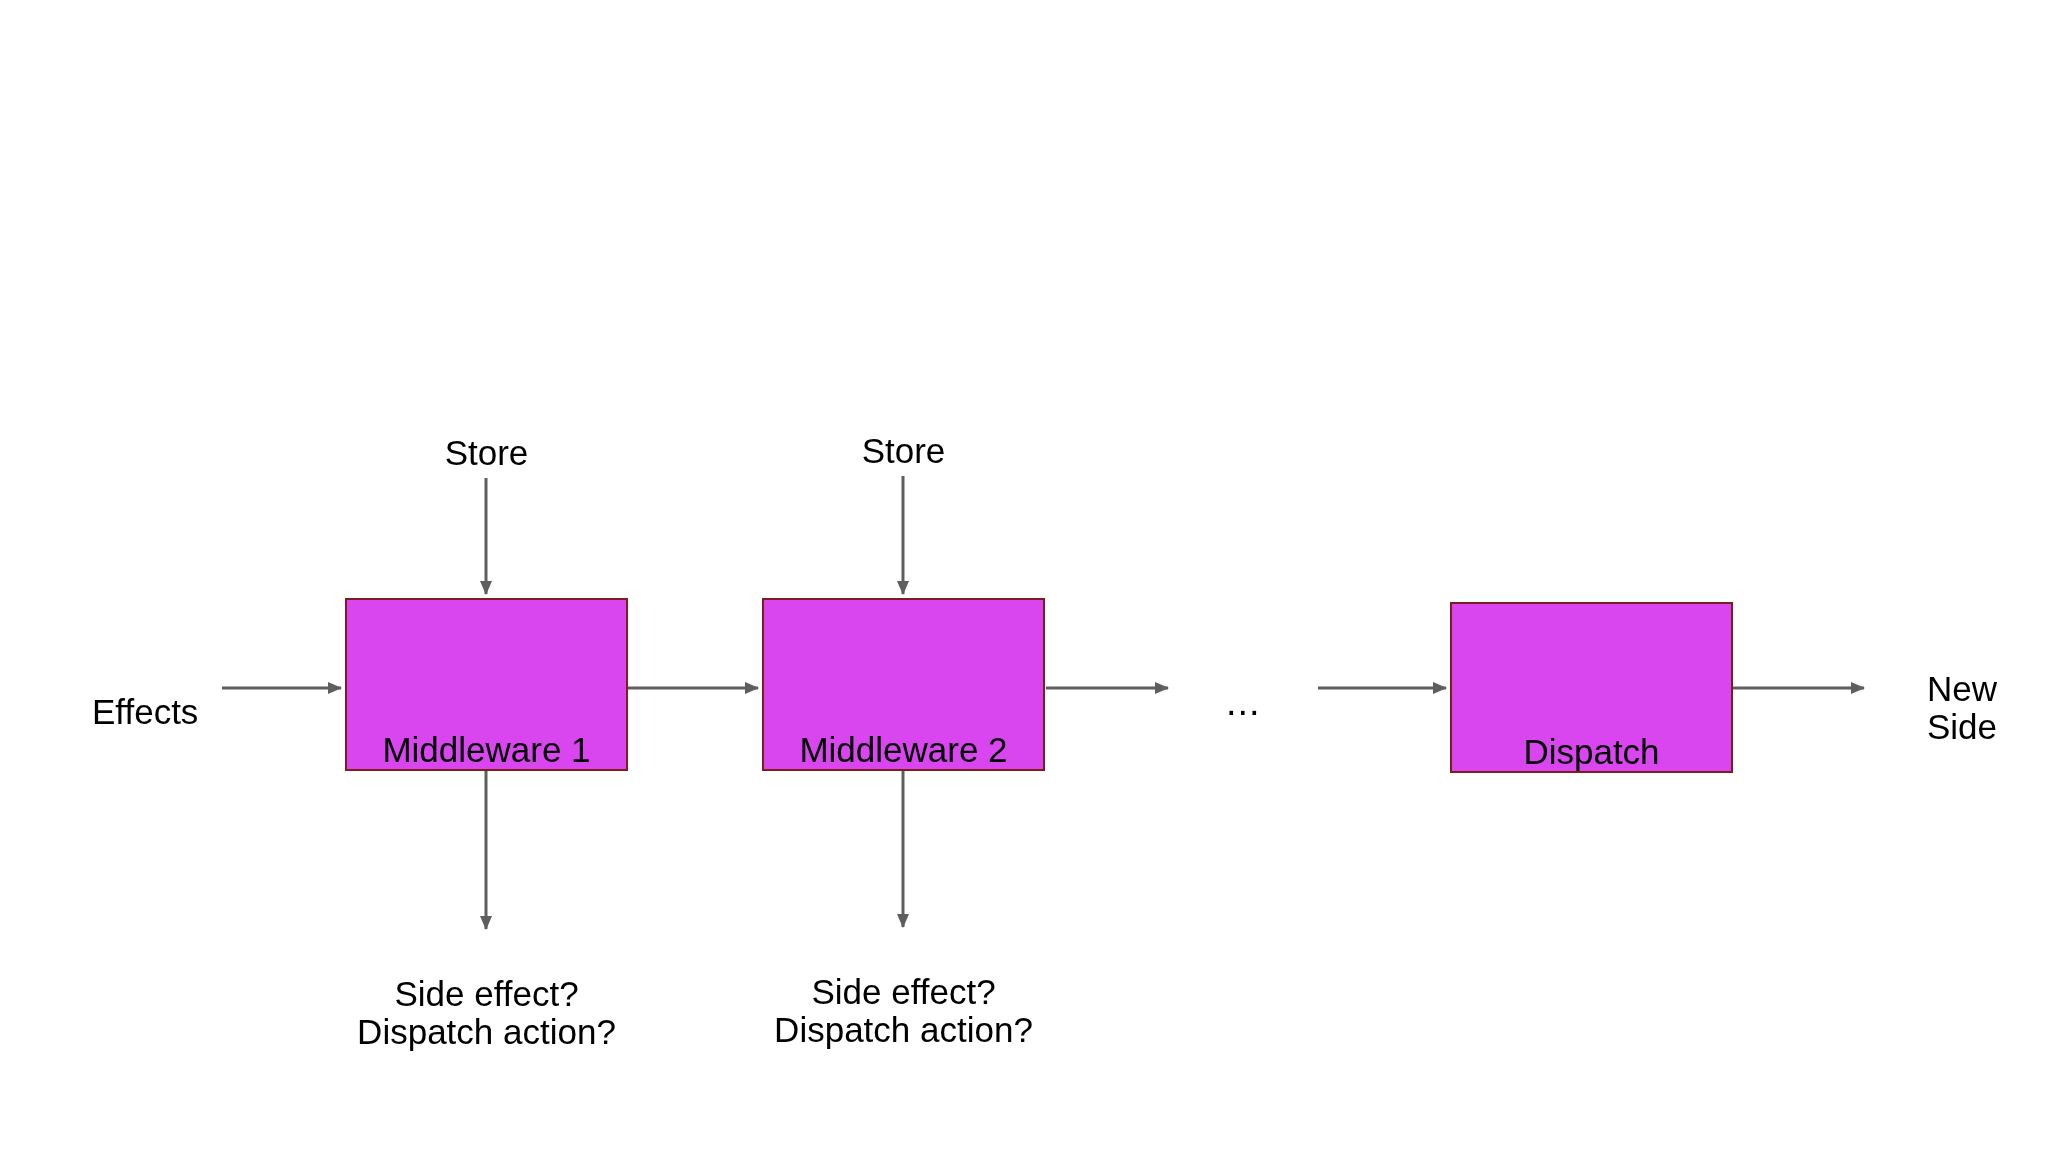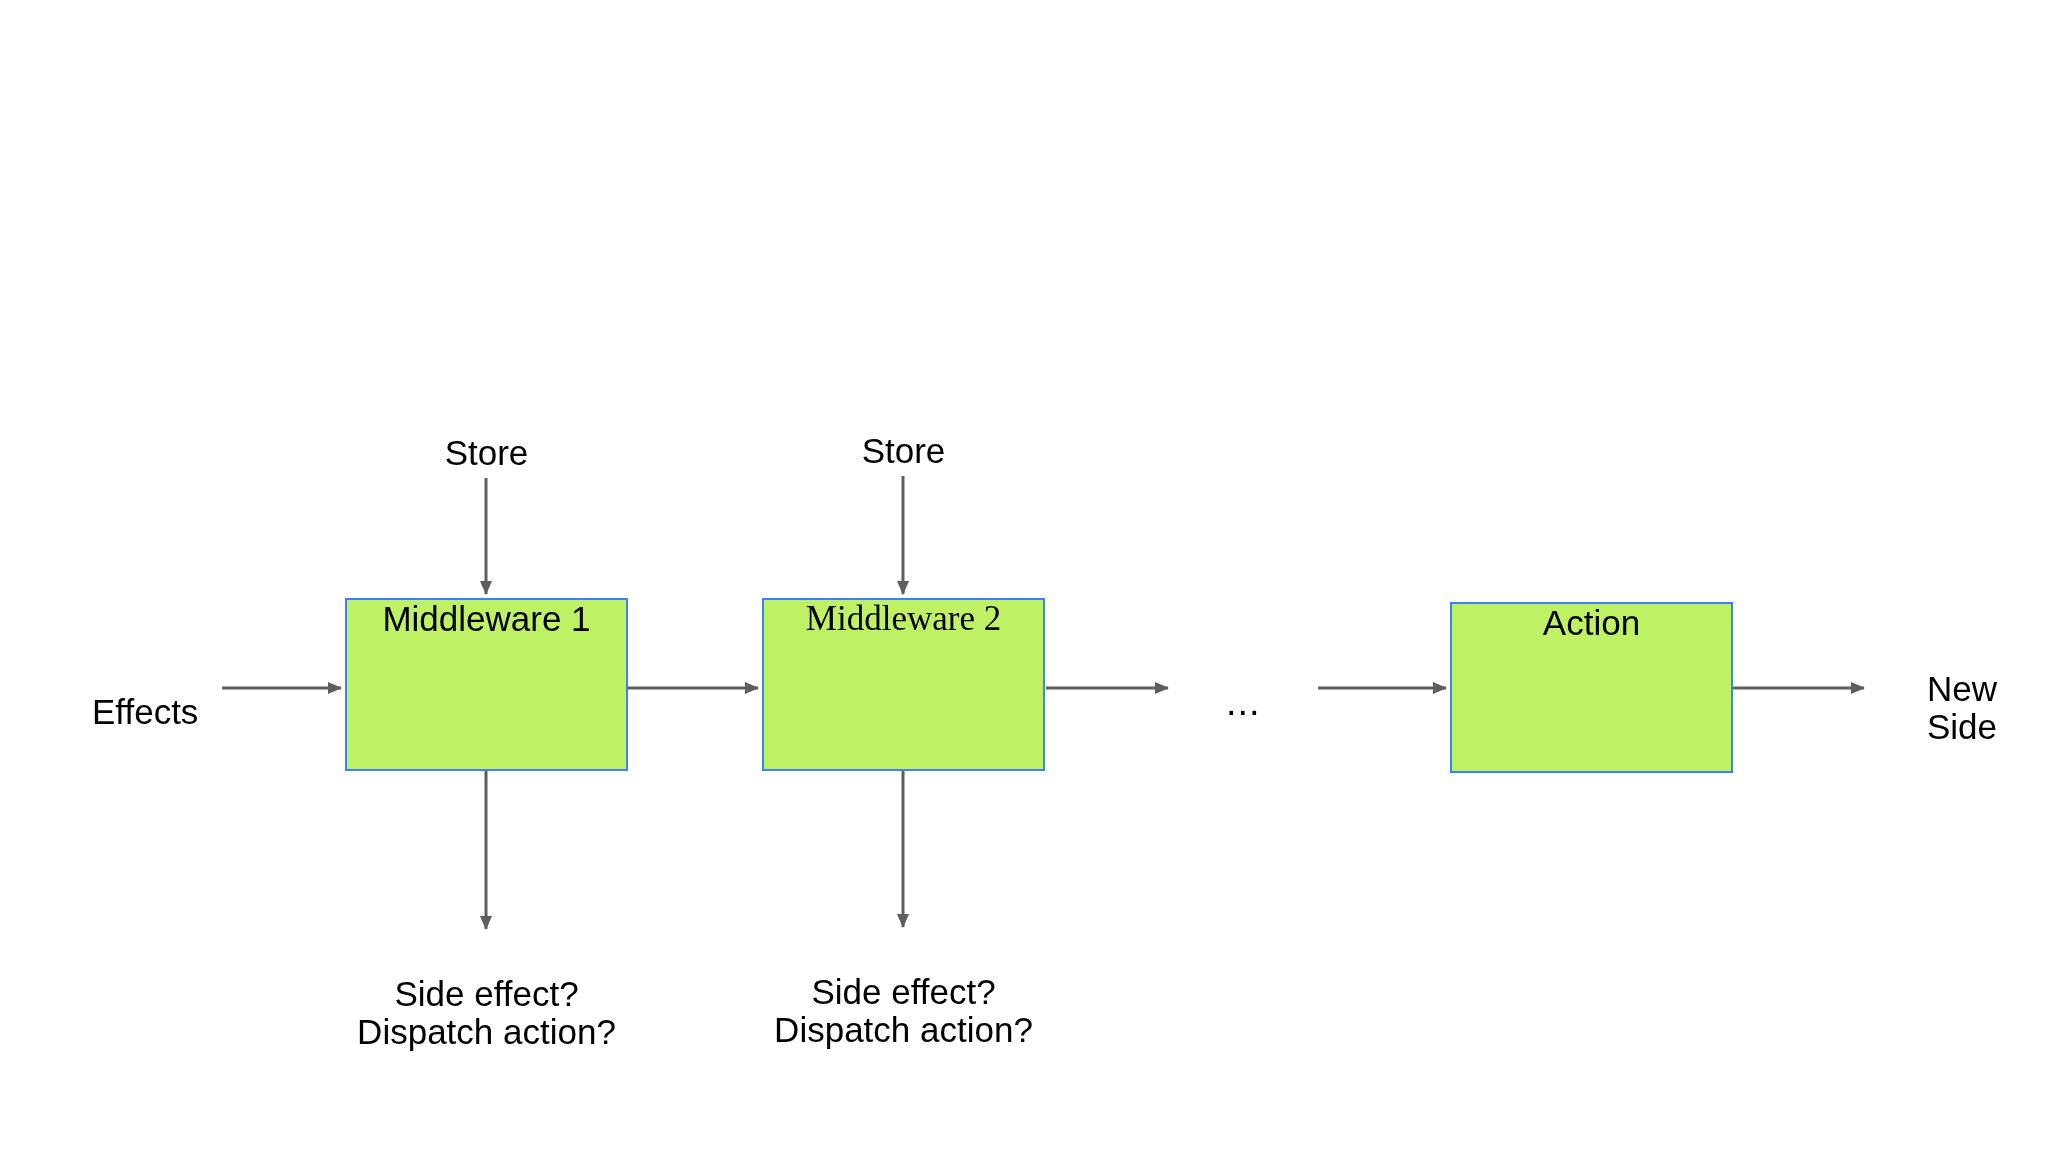--- a/index.html
+++ b/index.html
@@ -42,11 +42,11 @@
   }
   .node-box {
     position: absolute;
-    background: #bef264;
-    border: 2px solid #3b82f6;
+    background: #d946ef;
+    border: 2px solid #7f1d1d;
     box-sizing: border-box;
     display: flex;
-    align-items: flex-start;
+    align-items: flex-end;
     justify-content: center;
   }
   .node-label {

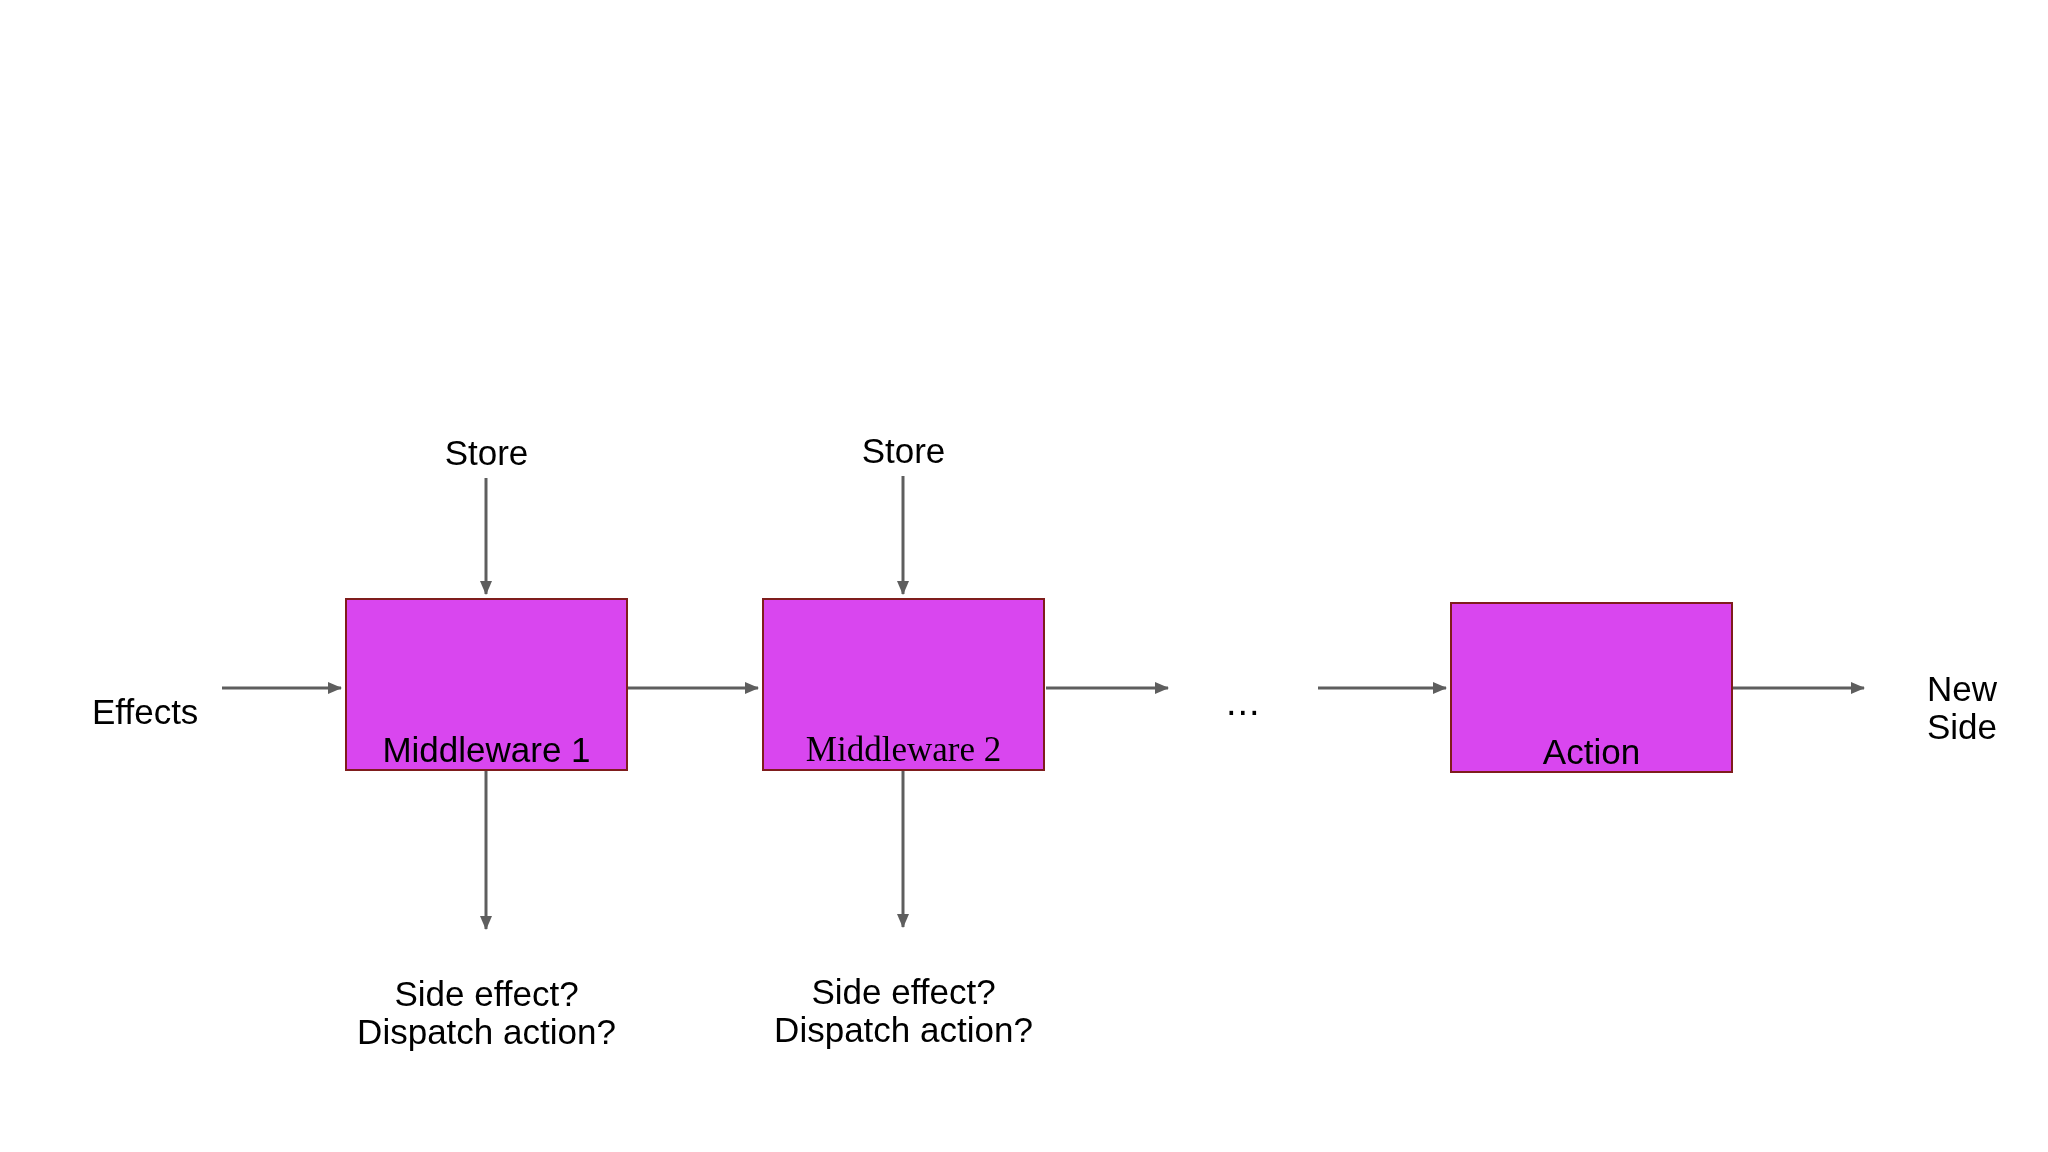--- a/index.html
+++ b/index.html
@@ -72,7 +72,7 @@
     letter-spacing: 1px;
   }
   .mw1-box { left: 345px; top: 598px; width: 283px; height: 173px; }
-  .mw2-box { left: 762px; top: 598px; width: 283px; height: 173px; font-family: Liberation Serif, serif; }
+  .mw2-box { left: 762px; top: 598px; width: 283px; height: 173px; }
   .reducer-box { left: 1450px; top: 602px; width: 283px; height: 171px; }
 
   .store1-label { left: 345px; top: 414px; width: 283px; }

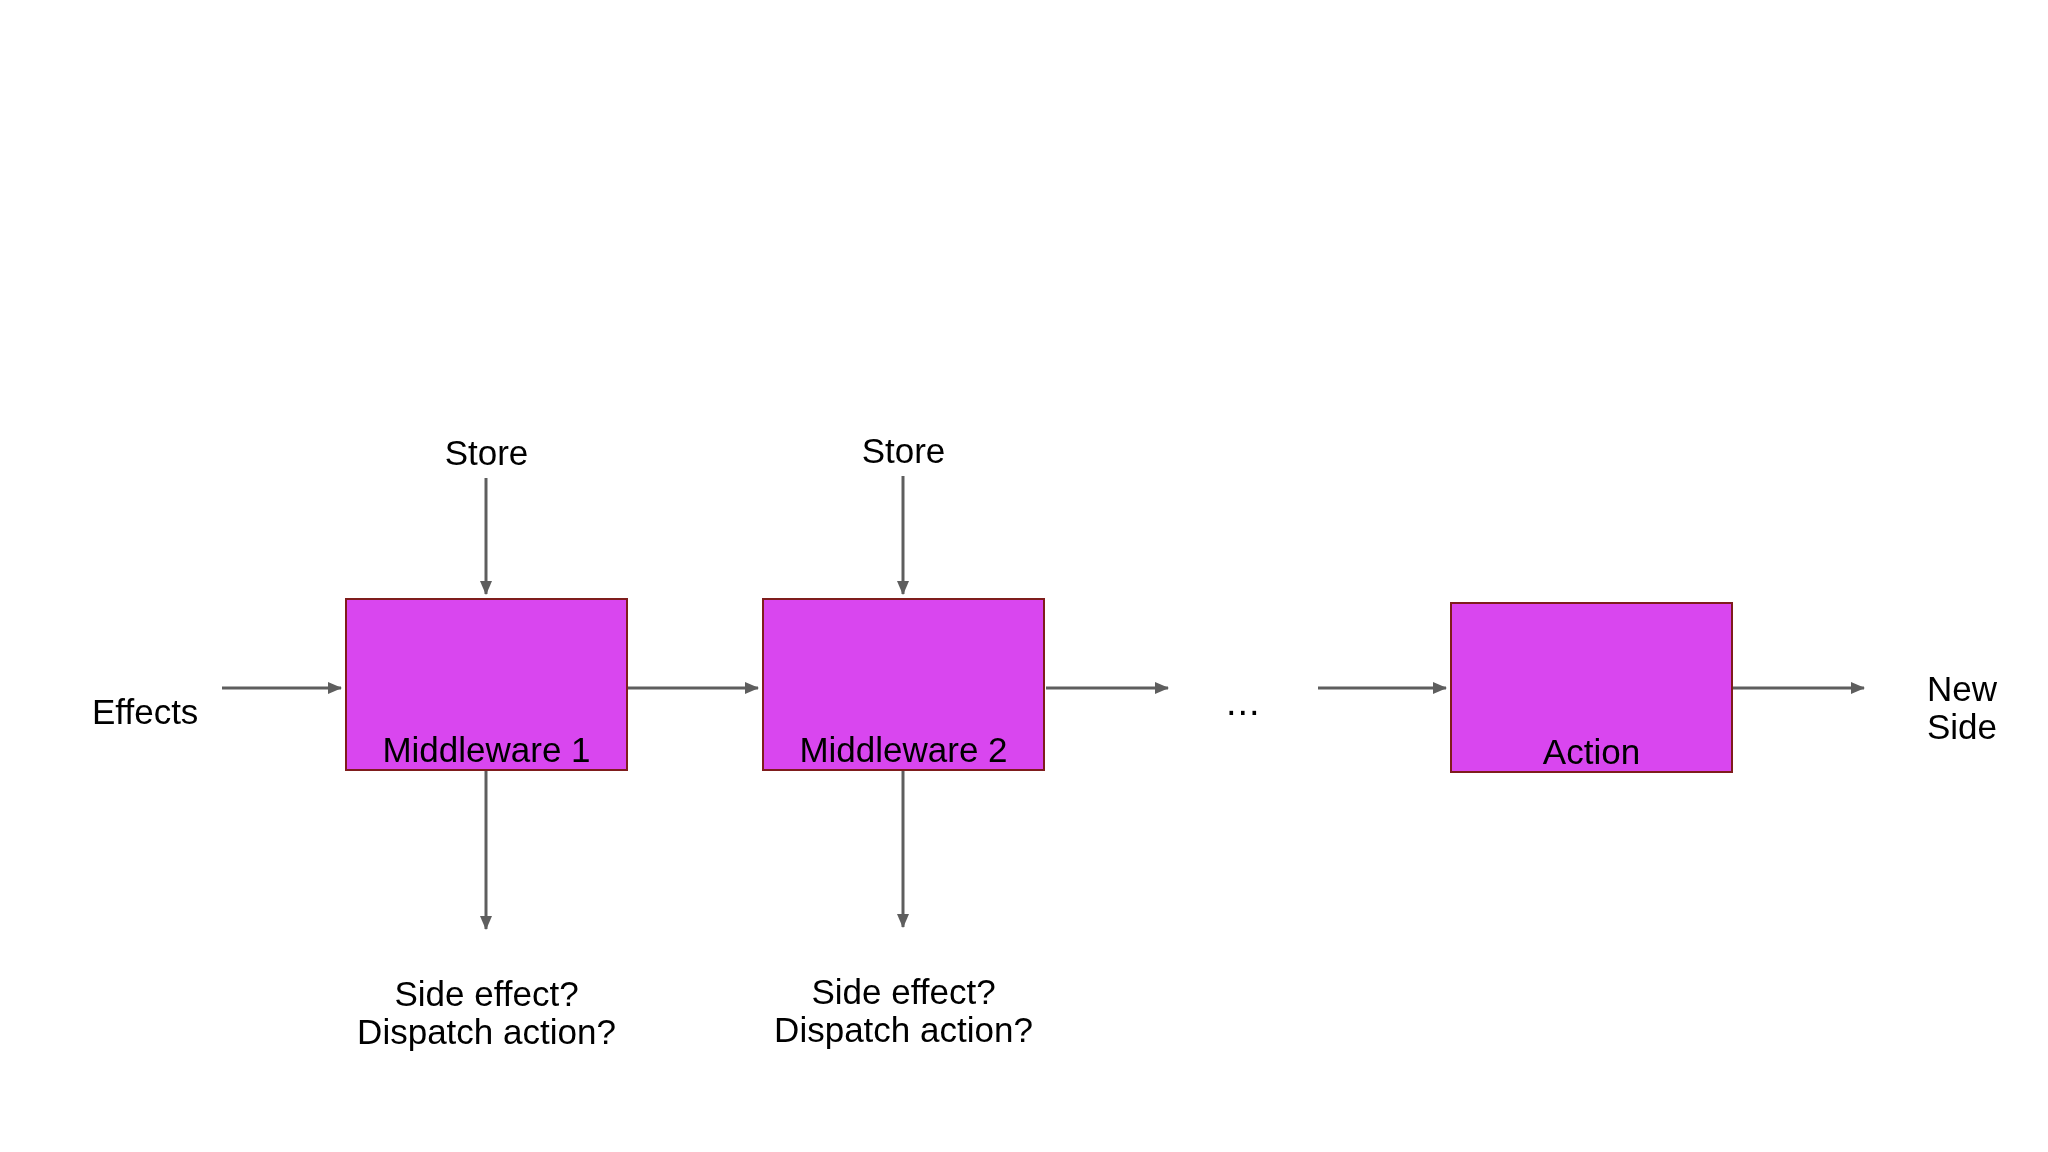--- a/index.html
+++ b/index.html
@@ -145,7 +145,7 @@
   </div>
 
   <div class="node-box reducer-box">
-    <span class="node-label">Action</span>
+    <span class="node-label">Dispatch</span>
   </div>
 
   <div class="free-label action-label">Effects</div>

